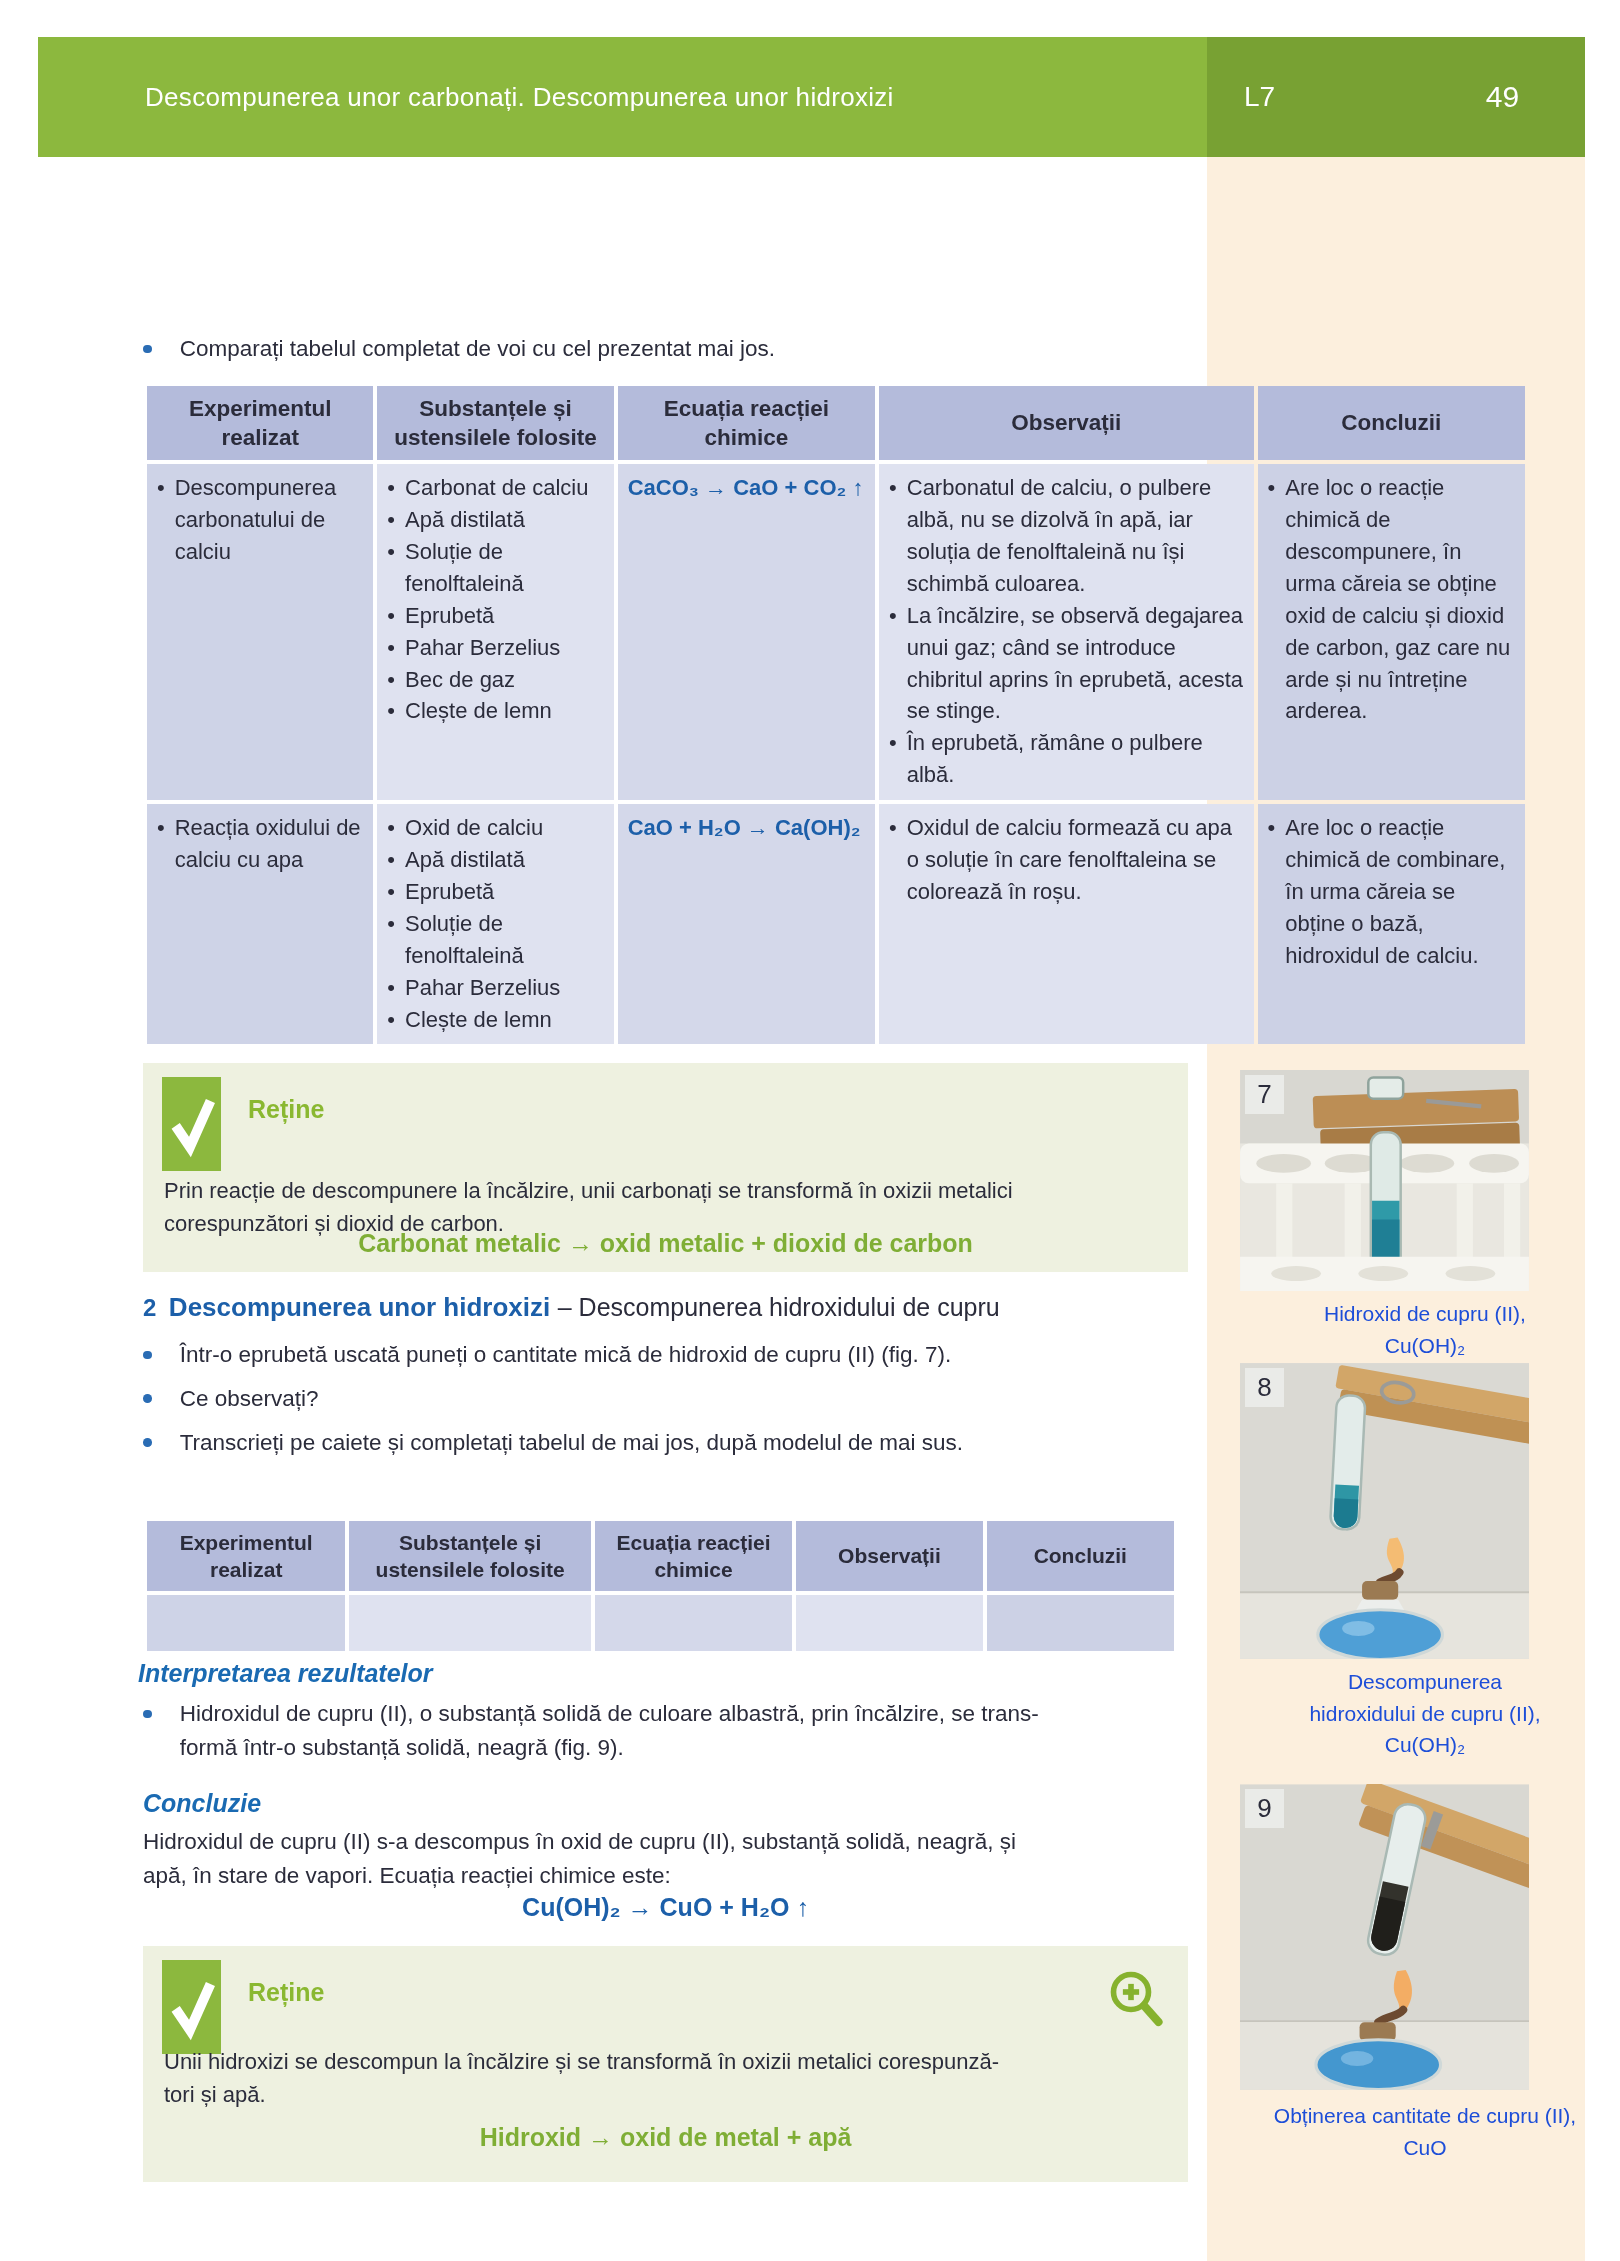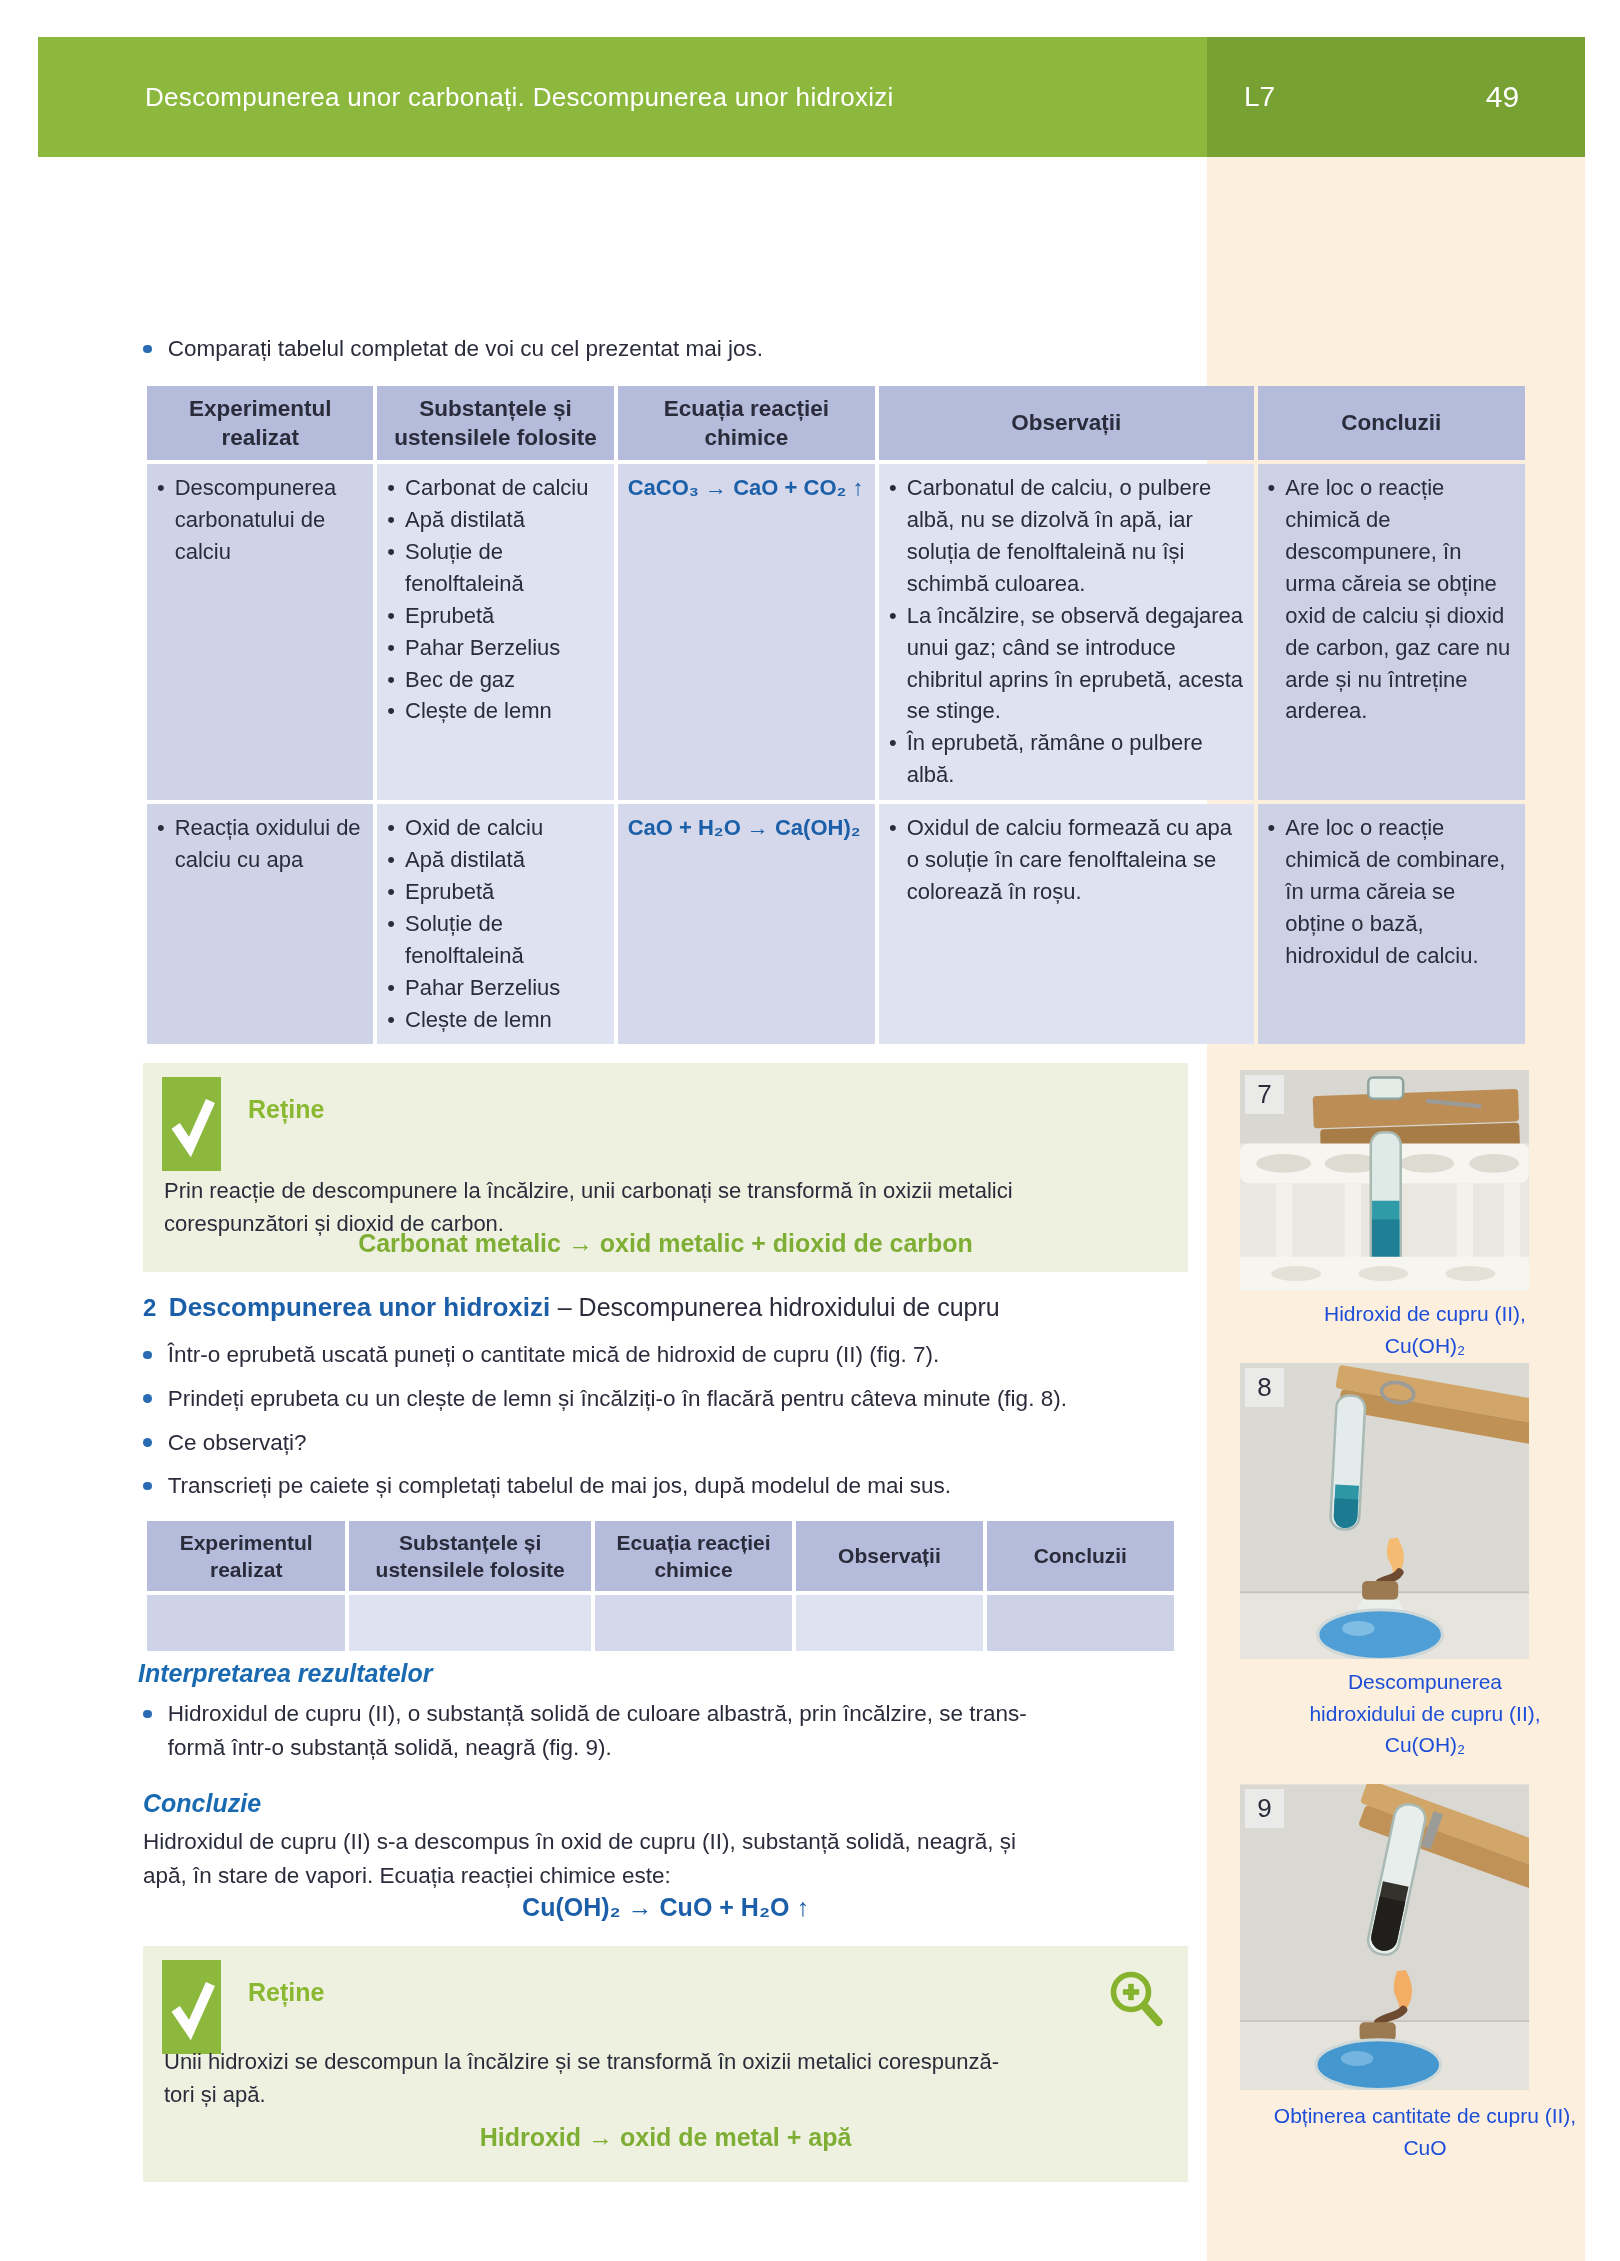--- a/index.html
+++ b/index.html
@@ -20,7 +20,7 @@
   .sidebar{left:1207px;top:157px;width:378px;height:2104px;background:#fcefdd;}
 
   
-  .mb{display:flex;gap:16px;font-size:22.5px;line-height:1.5;}
+  .mb{display:flex;gap:28px;font-size:22.5px;line-height:1.5;}
   .mb .dot{flex:0 0 auto;width:8.7px;height:8.7px;border-radius:50%;background:#2a6cb4;margin-top:12.5px;}
   .mb .txt{flex:1 1 auto;}
   .pre{white-space:pre-line;}

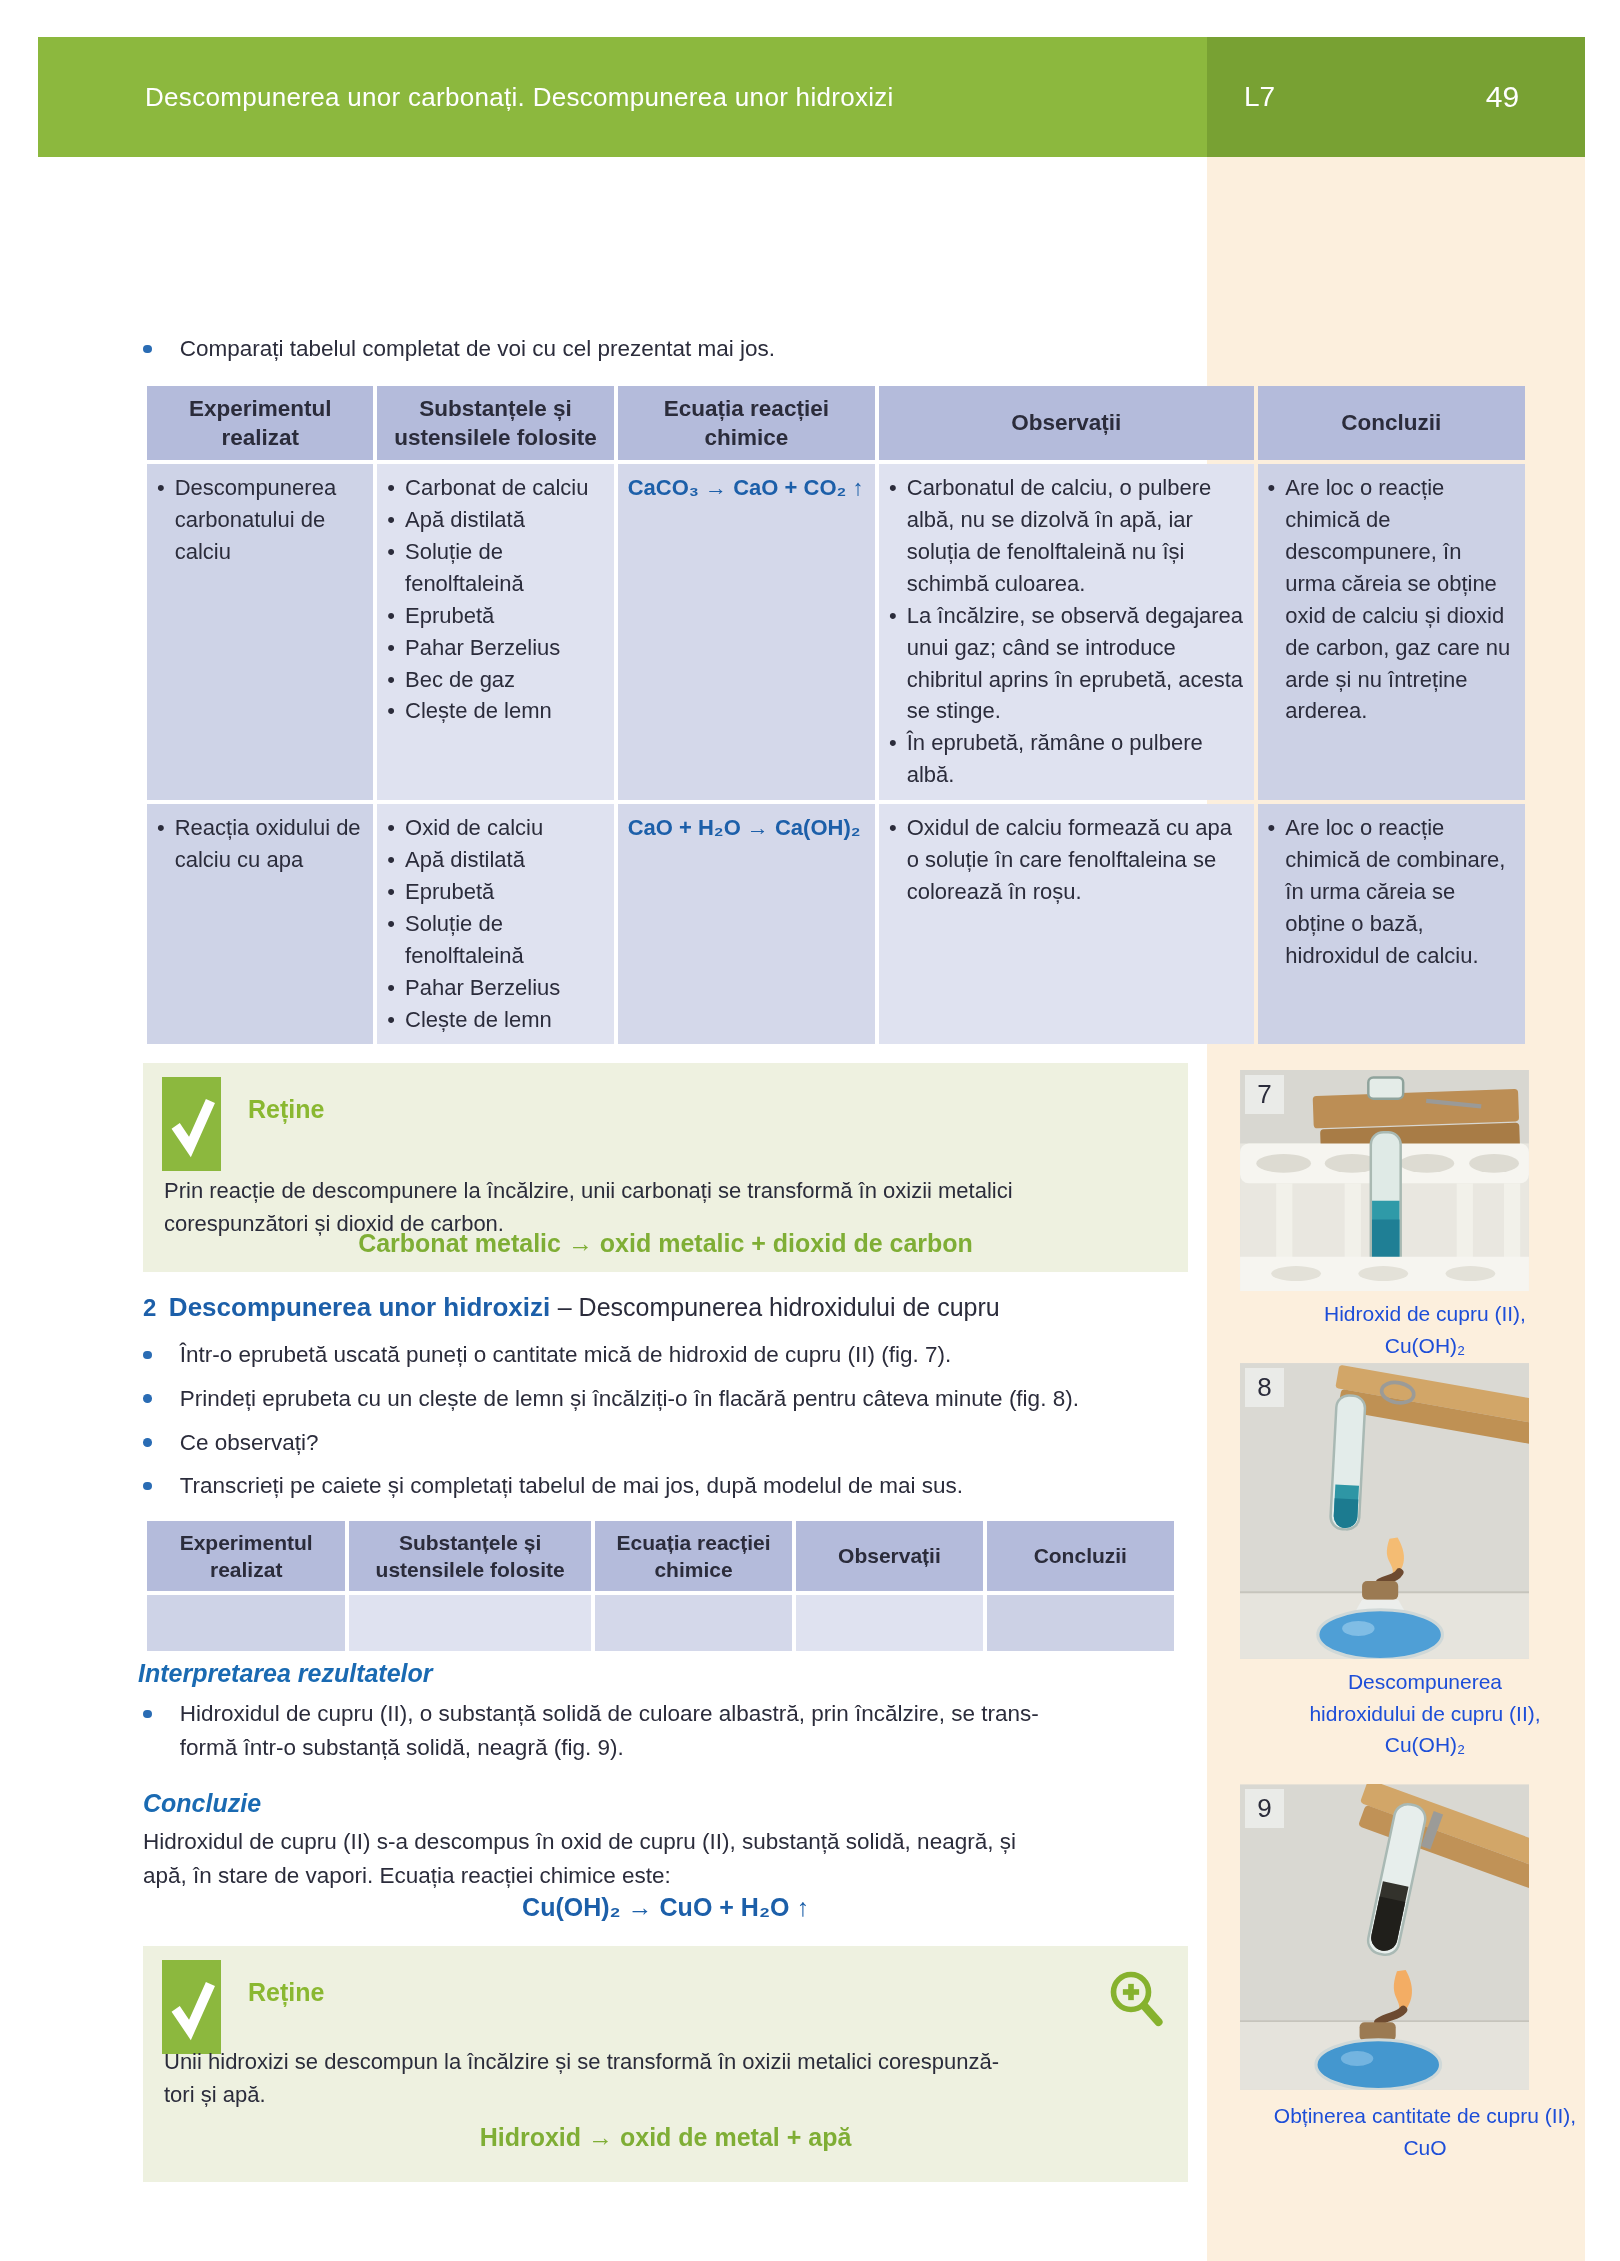--- a/index.html
+++ b/index.html
@@ -256,10 +256,6 @@
         <span class="txt">Într-o eprubetă uscată puneți o cantitate mică de hidroxid de cupru (II) (fig. 7).</span>
       </div>
 
-      <div class="mb">
-        <span class="dot"></span>
-        <span class="txt">Prindeți eprubeta cu un clește de lemn și încălziți-o în flacără pentru câteva minute (fig. 8).</span>
-      </div>
 
       <div class="mb">
         <span class="dot"></span>

